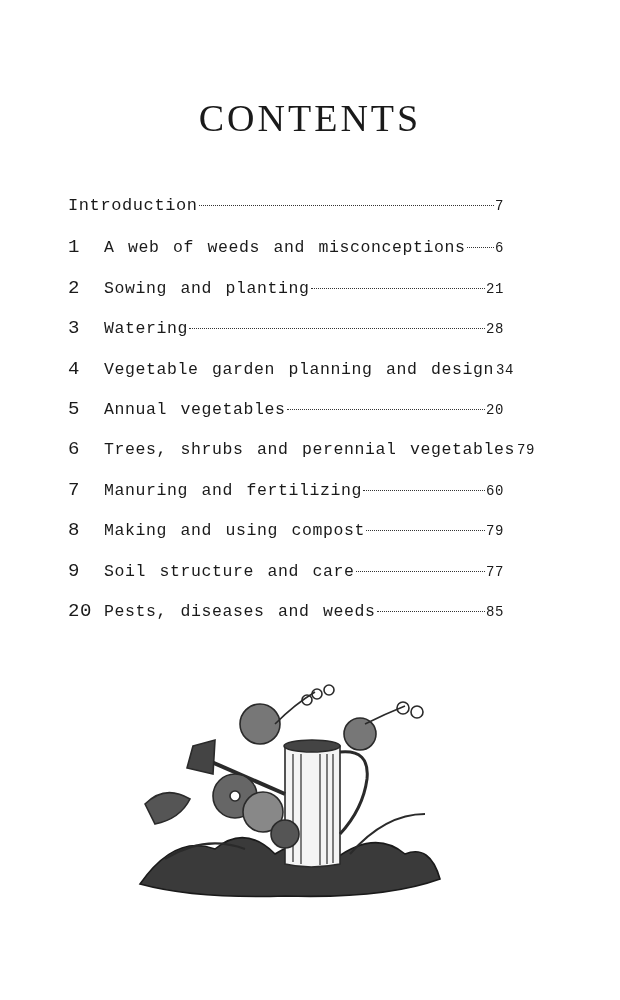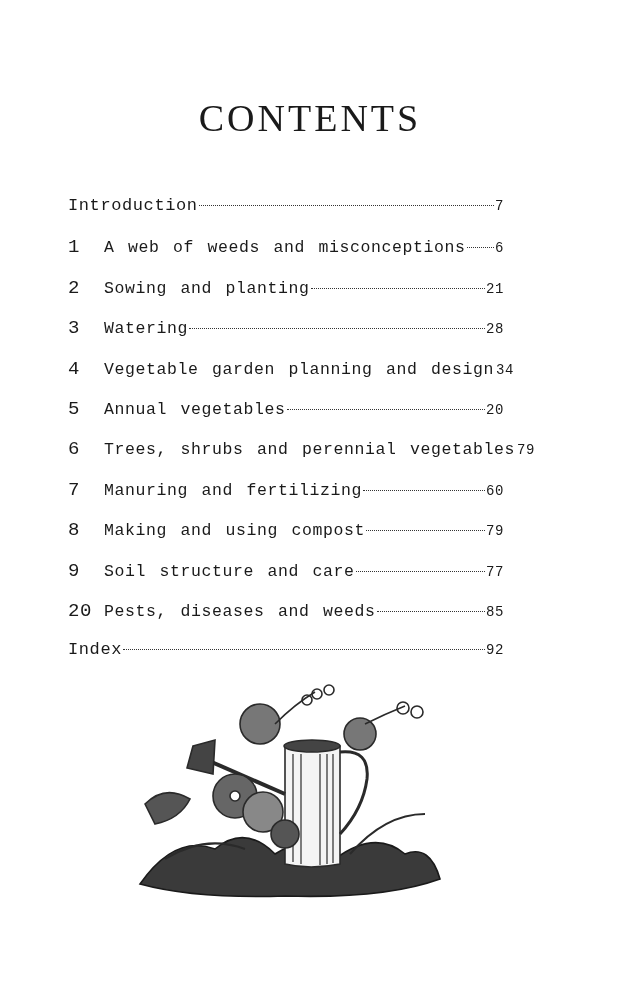--- a/index.html
+++ b/index.html
@@ -85,11 +85,6 @@
     <span class="leader"></span>
     <span class="page">85</span>
   </div>
-  <div class="row plain">
-    <span class="label">Index</span>
-    <span class="leader"></span>
-    <span class="page">92</span>
-  </div>
 </div>
 
 <div class="illustration">

